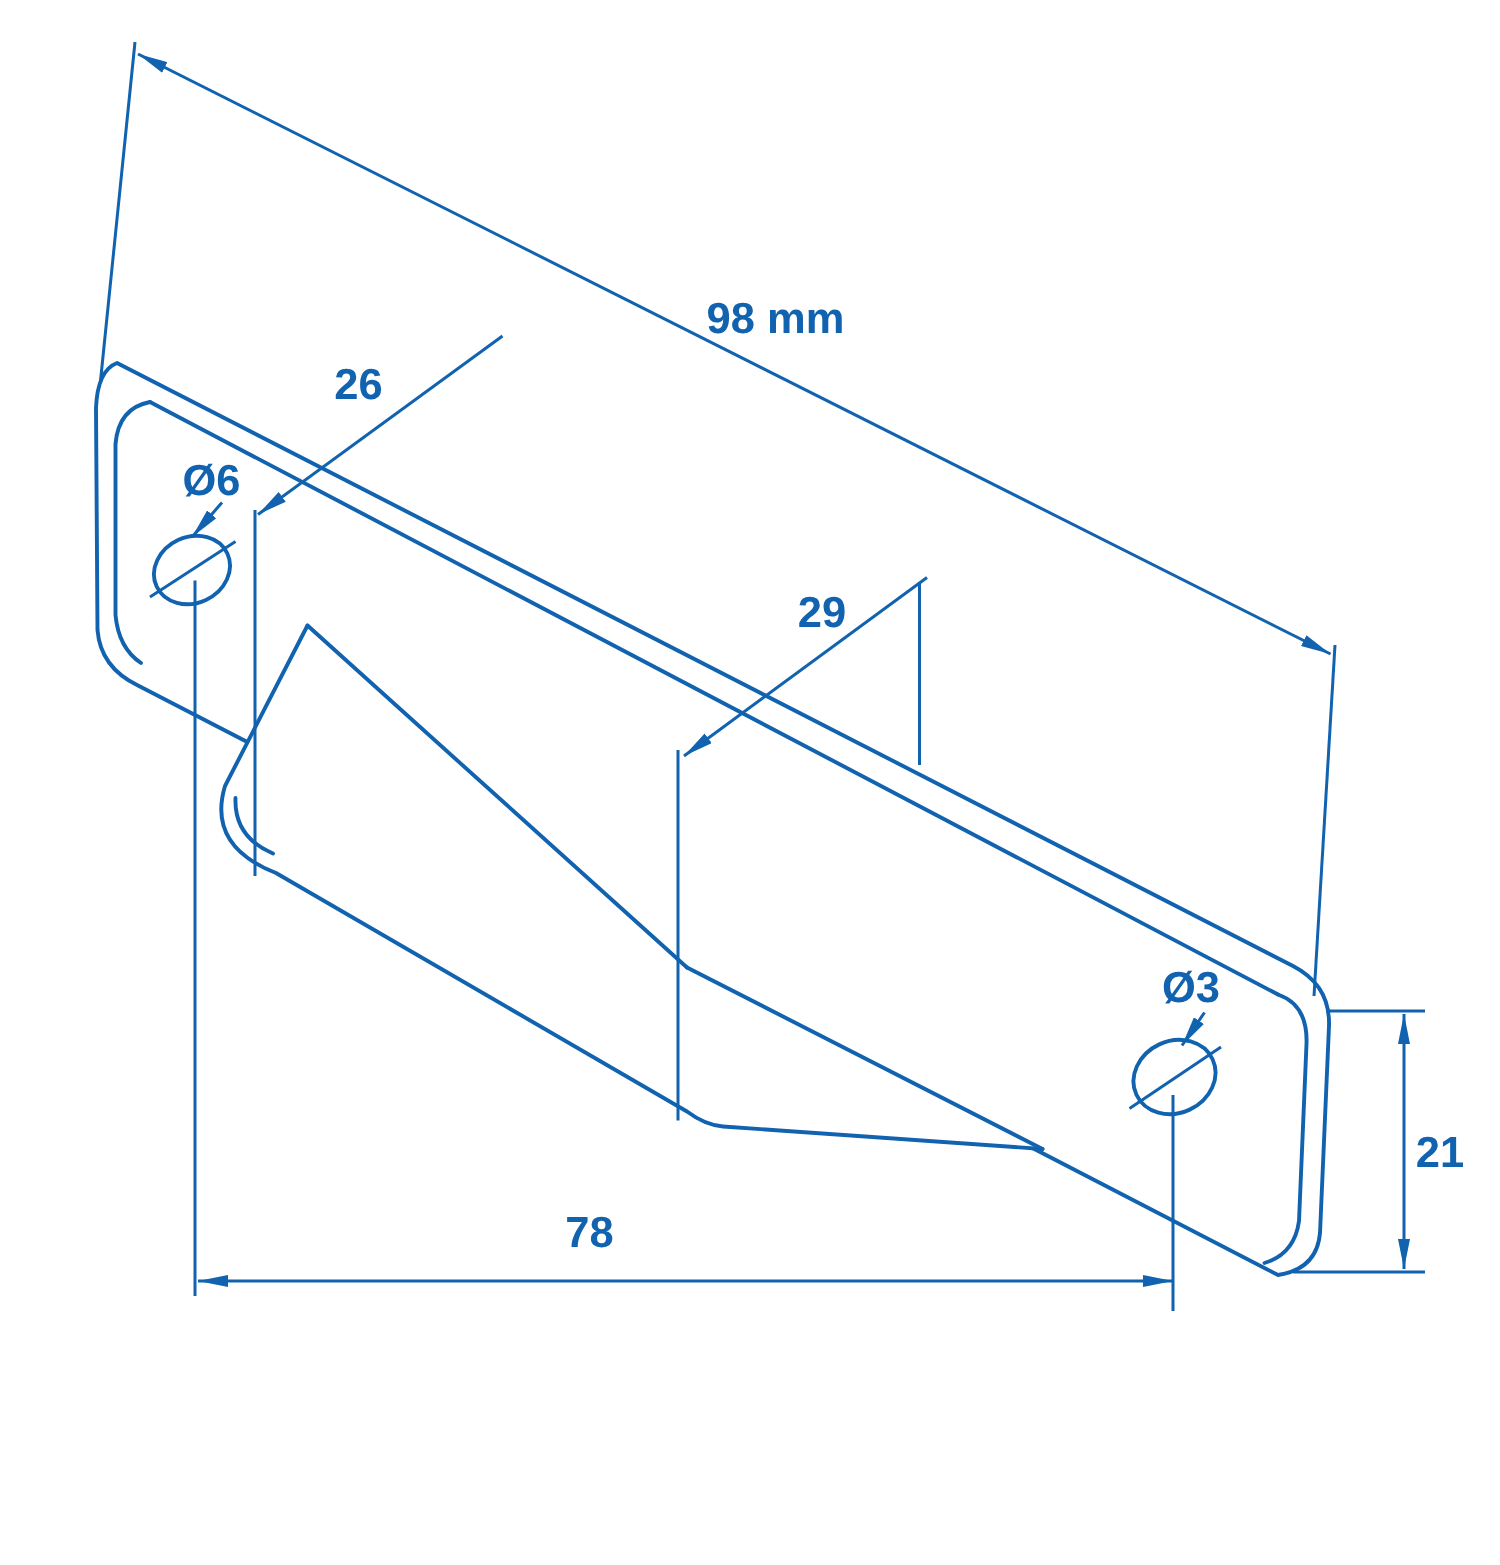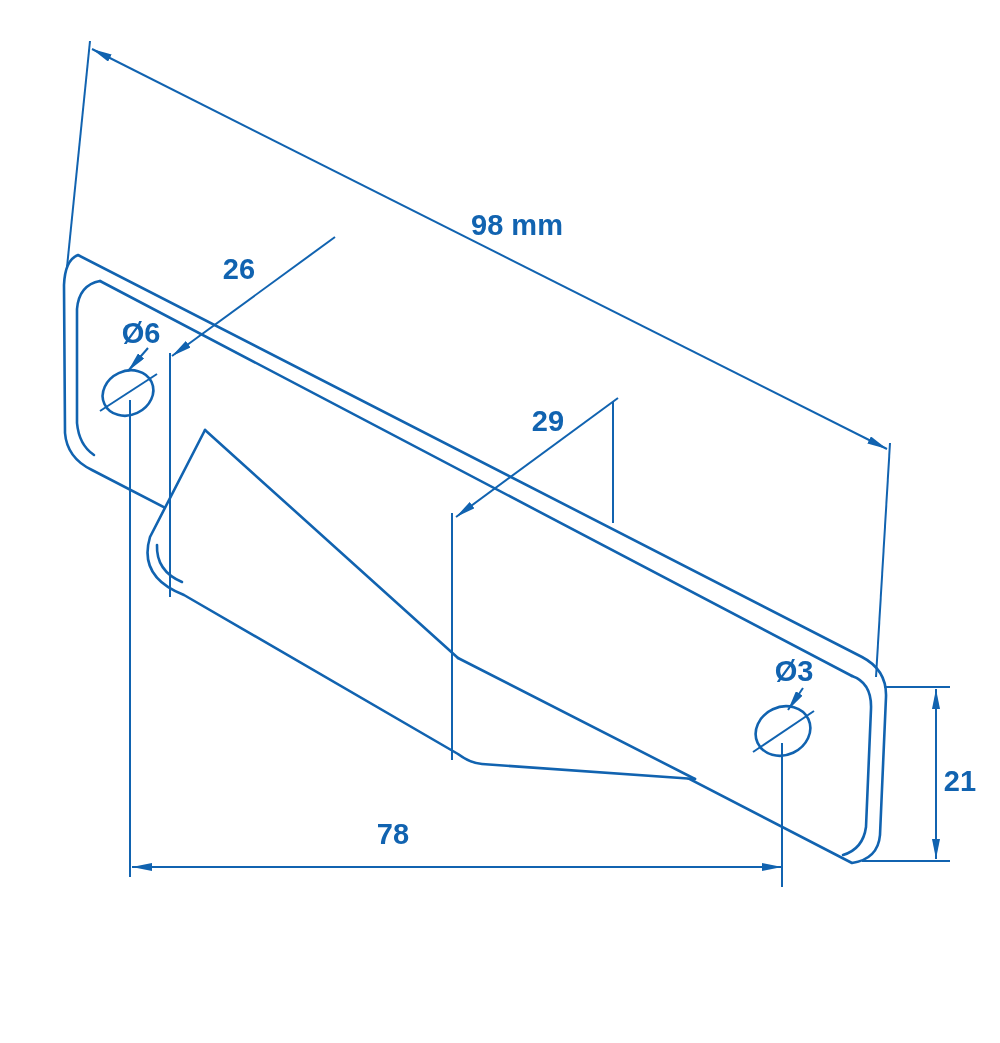--- a/index.html
+++ b/index.html
@@ -8,7 +8,7 @@
     position: relative;
     width: 1000px;
     height: 872px;
-    margin: 15px auto;
+    margin: 2px auto;
     background: var(--bg);
     overflow: hidden;
   }

